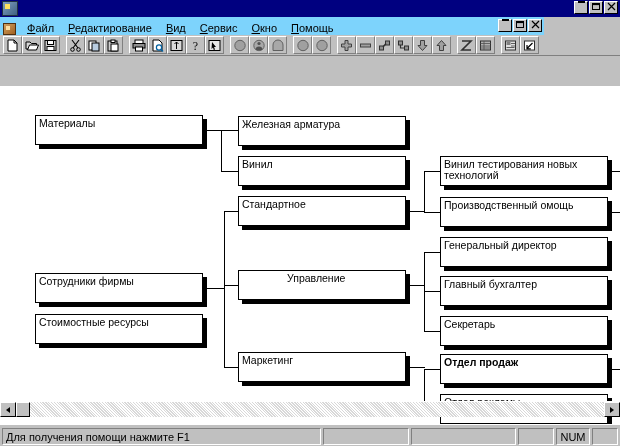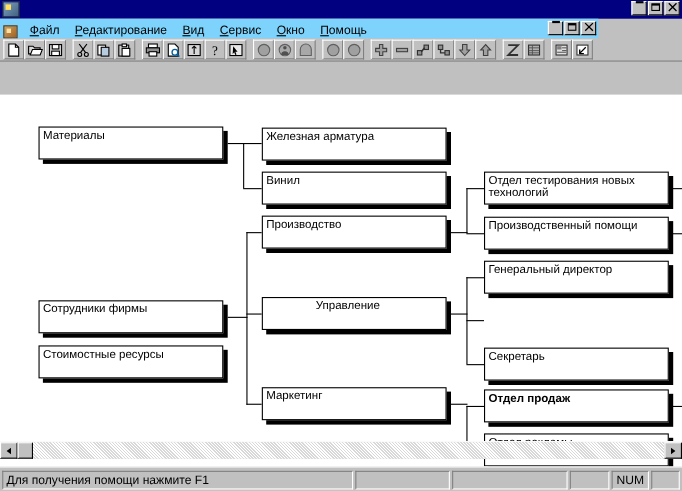--- a/index.html
+++ b/index.html
@@ -438,7 +438,7 @@
     </div>
 
     <div class="node" style="left:440px;top:70px;width:168px;height:30px;">
-      <span class="lbl">Отдел тестирования новых
+      <span class="lbl">Винил тестирования новых
 технологий</span>
     </div>
     <div class="node" style="left:440px;top:111px;width:168px;height:30px;">

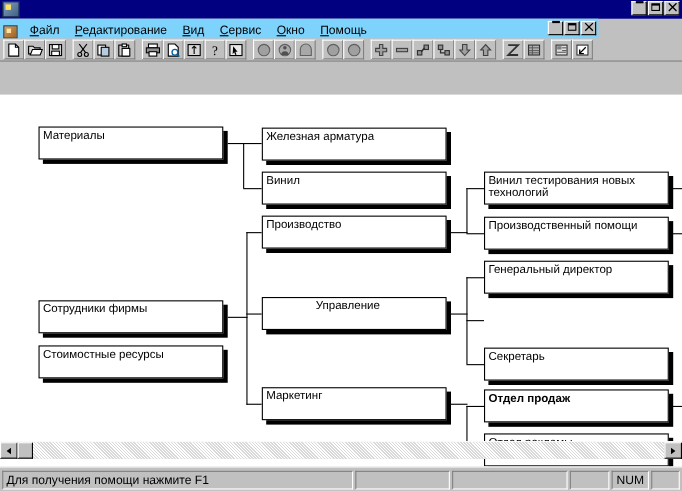--- a/index.html
+++ b/index.html
@@ -428,7 +428,7 @@
       <span class="lbl">Винил</span>
     </div>
     <div class="node" style="left:238px;top:110px;width:168px;height:30px;">
-      <span class="lbl">Производство</span>
+      <span class="lbl">Стандартное</span>
     </div>
     <div class="node" style="left:238px;top:184px;width:168px;height:30px;padding-left:48px;">
       <span class="lbl">Управление</span>

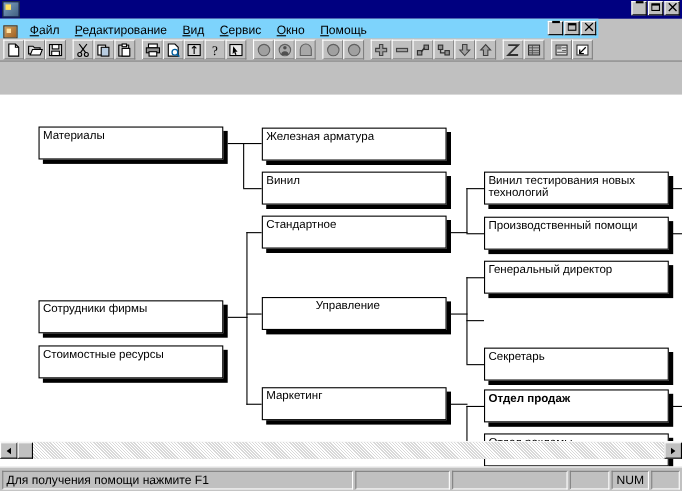--- a/index.html
+++ b/index.html
@@ -442,7 +442,7 @@
 технологий</span>
     </div>
     <div class="node" style="left:440px;top:111px;width:168px;height:30px;">
-      <span class="lbl">Производственный помощи</span>
+      <span class="lbl">Производственный омощь</span>
     </div>
     <div class="node" style="left:440px;top:151px;width:168px;height:30px;">
       <span class="lbl">Генеральный директор</span>

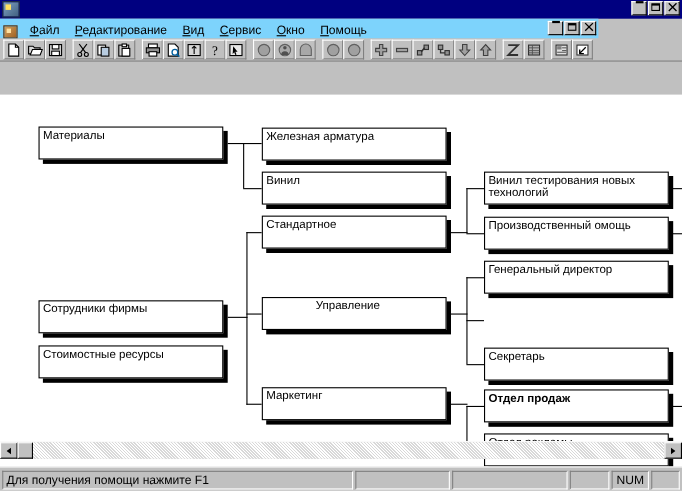--- a/index.html
+++ b/index.html
@@ -447,6 +447,9 @@
     <div class="node" style="left:440px;top:151px;width:168px;height:30px;">
       <span class="lbl">Генеральный директор</span>
     </div>
+    <div class="node" style="left:440px;top:190px;width:168px;height:30px;">
+      <span class="lbl">Главный бухгалтер</span>
+    </div>
     <div class="node" style="left:440px;top:230px;width:168px;height:30px;">
       <span class="lbl">Секретарь</span>
     </div>

